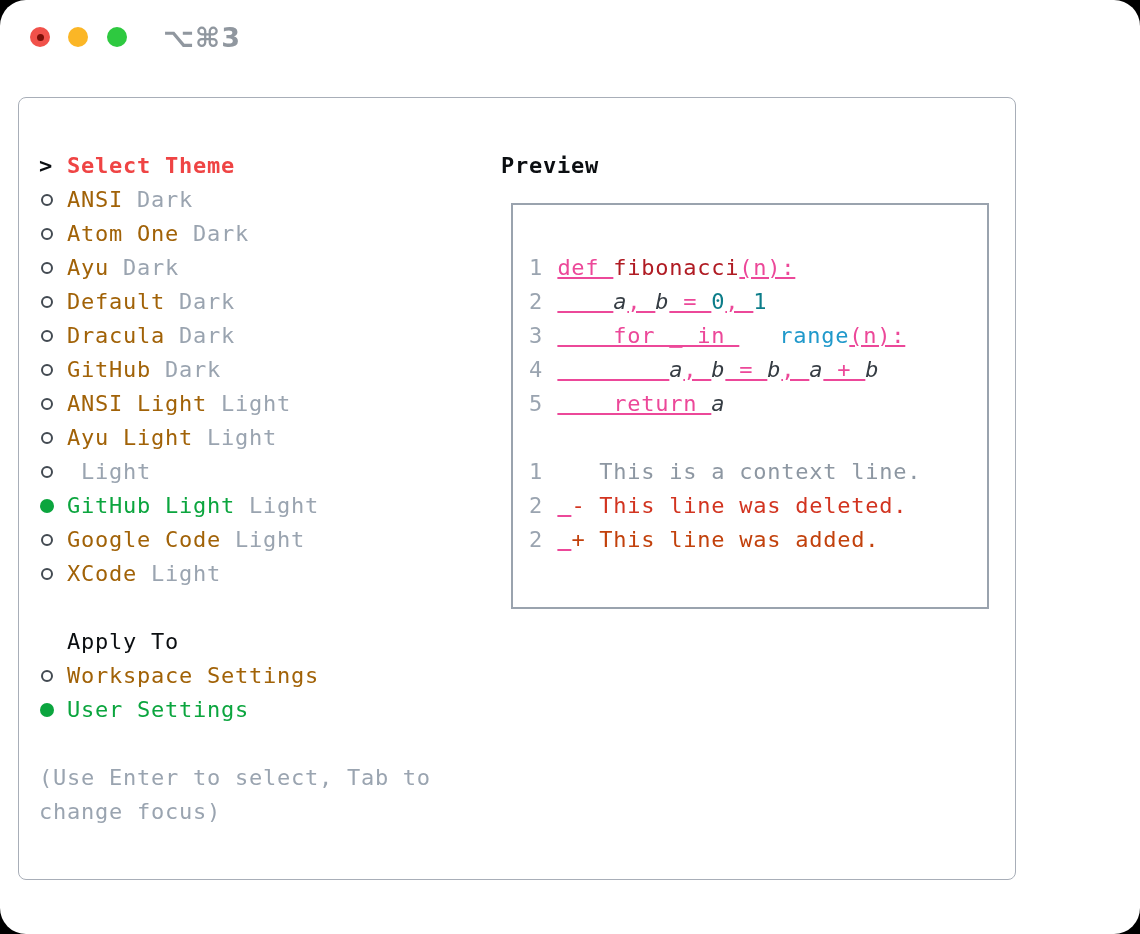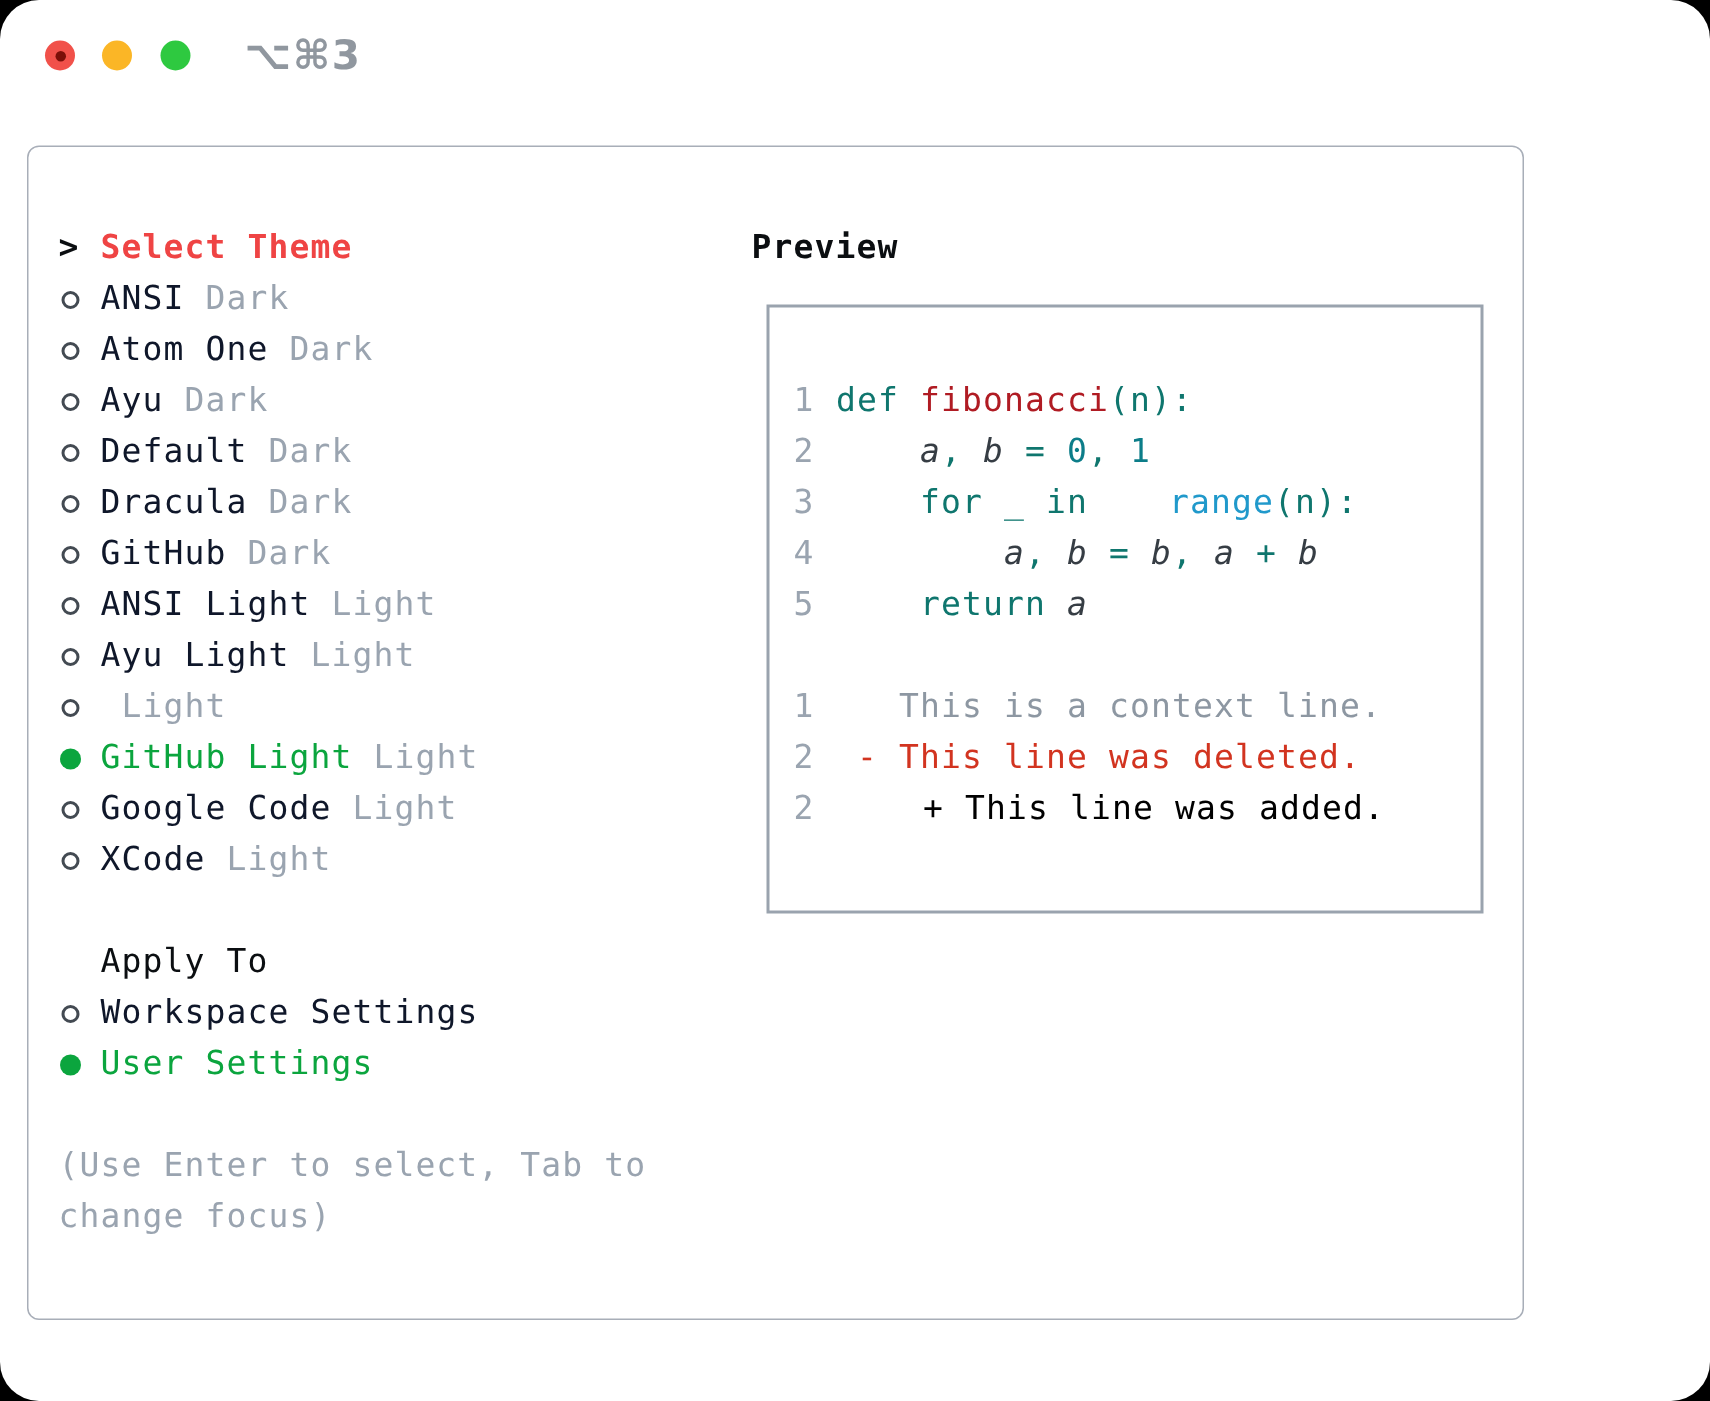--- a/index.html
+++ b/index.html
@@ -33,7 +33,7 @@
   .radio{width:12px;height:12px;border:2px solid #434a52;border-radius:50%;box-sizing:border-box;margin-left:2px;}
   .radio.on{border:none;background:var(--accent);width:14px;height:14px;margin-left:1px;}
   .hdr{font-weight:700;color:#ef4444;}
-  .name{color:#0f172a;white-space:pre;}
+  .name{color:#a16207;white-space:pre;}
   .name.sel{color:var(--accent);}
   .badge{color:#9aa4b0;white-space:pre;}
   .gap34{height:34px;}

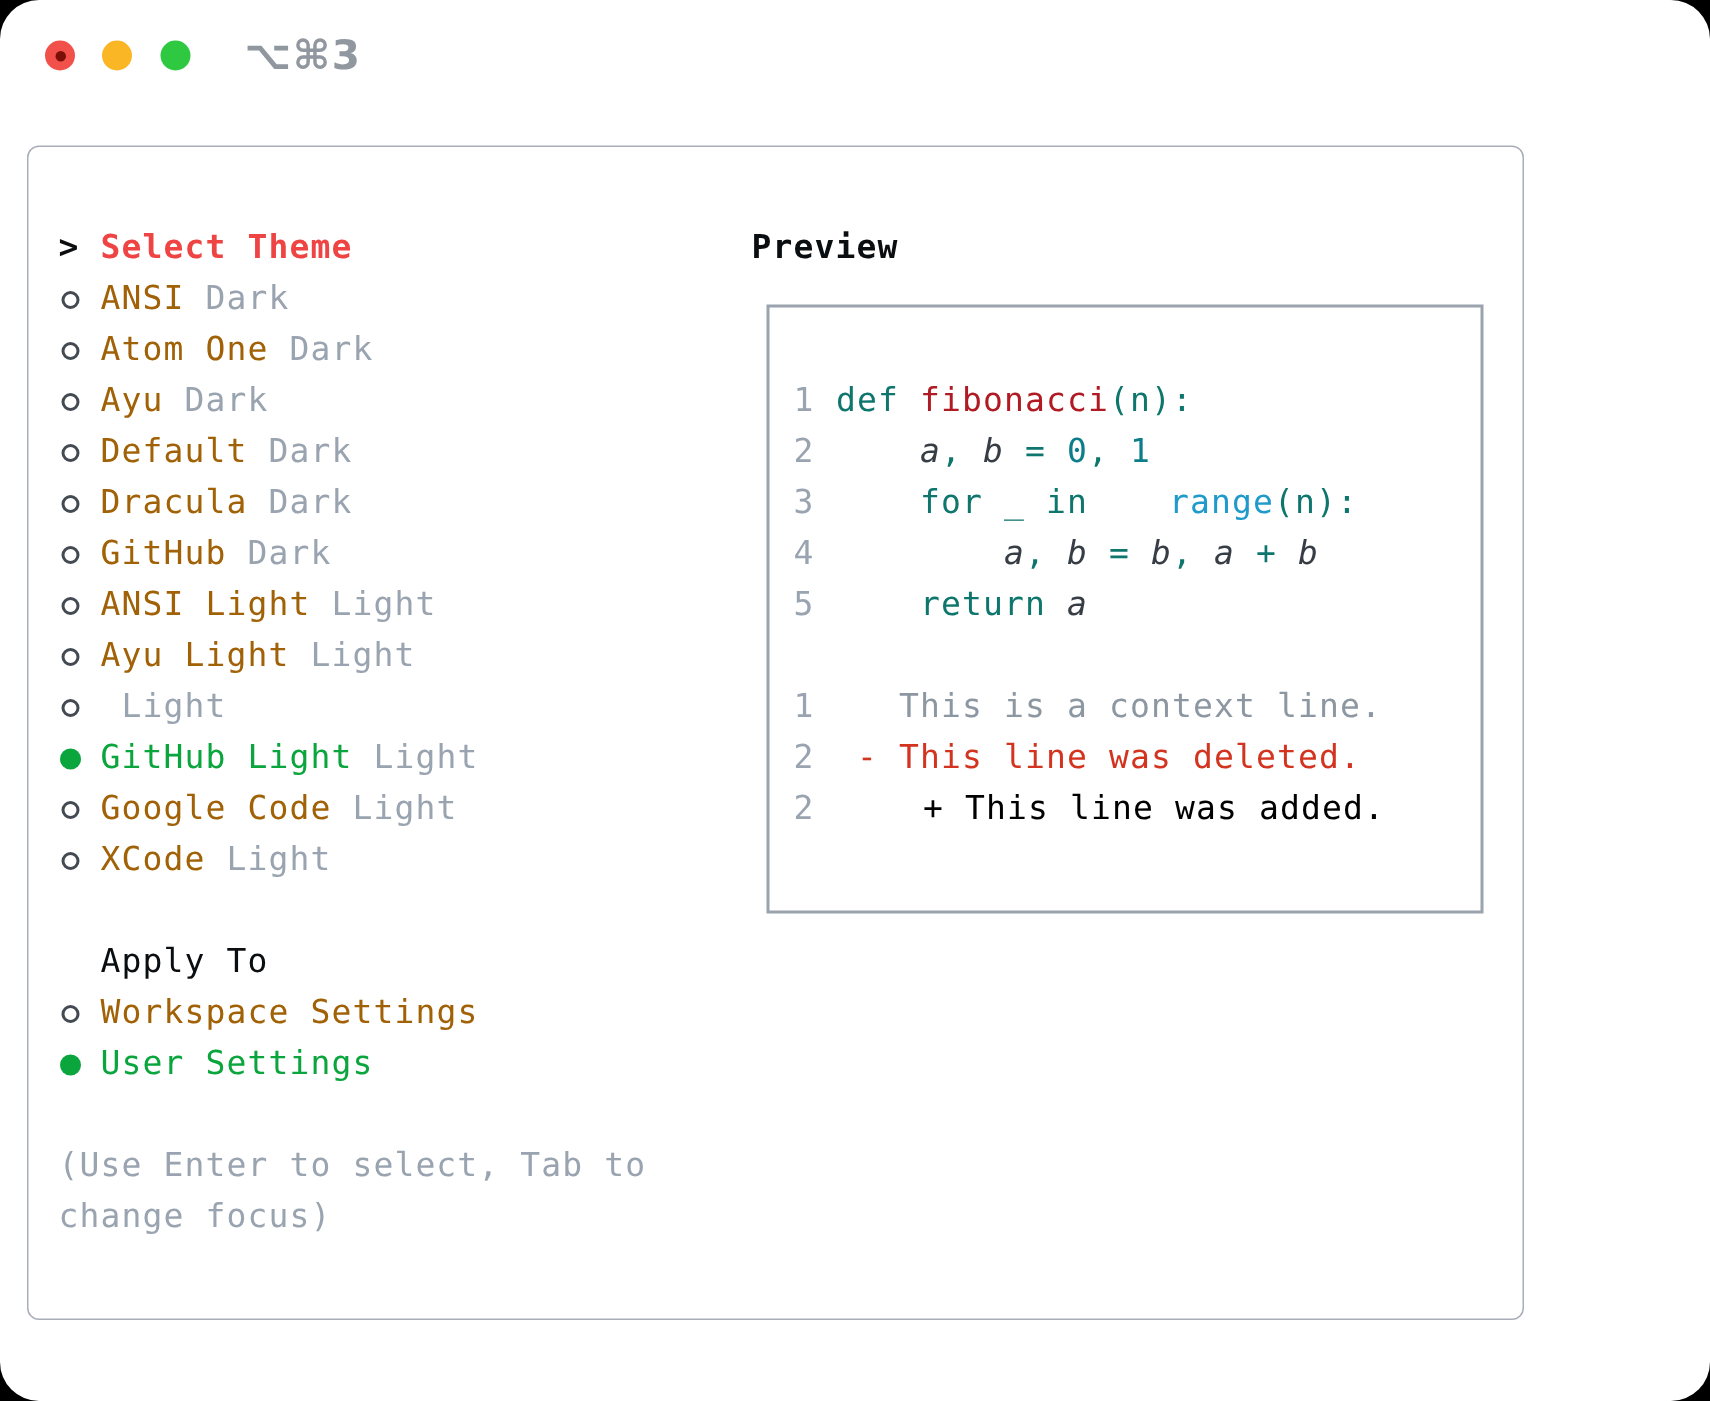--- a/index.html
+++ b/index.html
@@ -48,7 +48,7 @@
   .pl{height:34px;white-space:pre;}
   .ln{display:inline-block;width:14.2px;margin-right:14.2px;color:#9aa4b0;}
   .pc{white-space:pre;}
-  .tok-plain{color:#0f766e;}
+  .tok-plain{color:#ec4899;text-decoration:underline;}
   .tok-func{color:#b01b23;}
   .tok-num{color:#0c7d89;}
   .tok-builtin{color:#2099cb;margin-left:40px;}

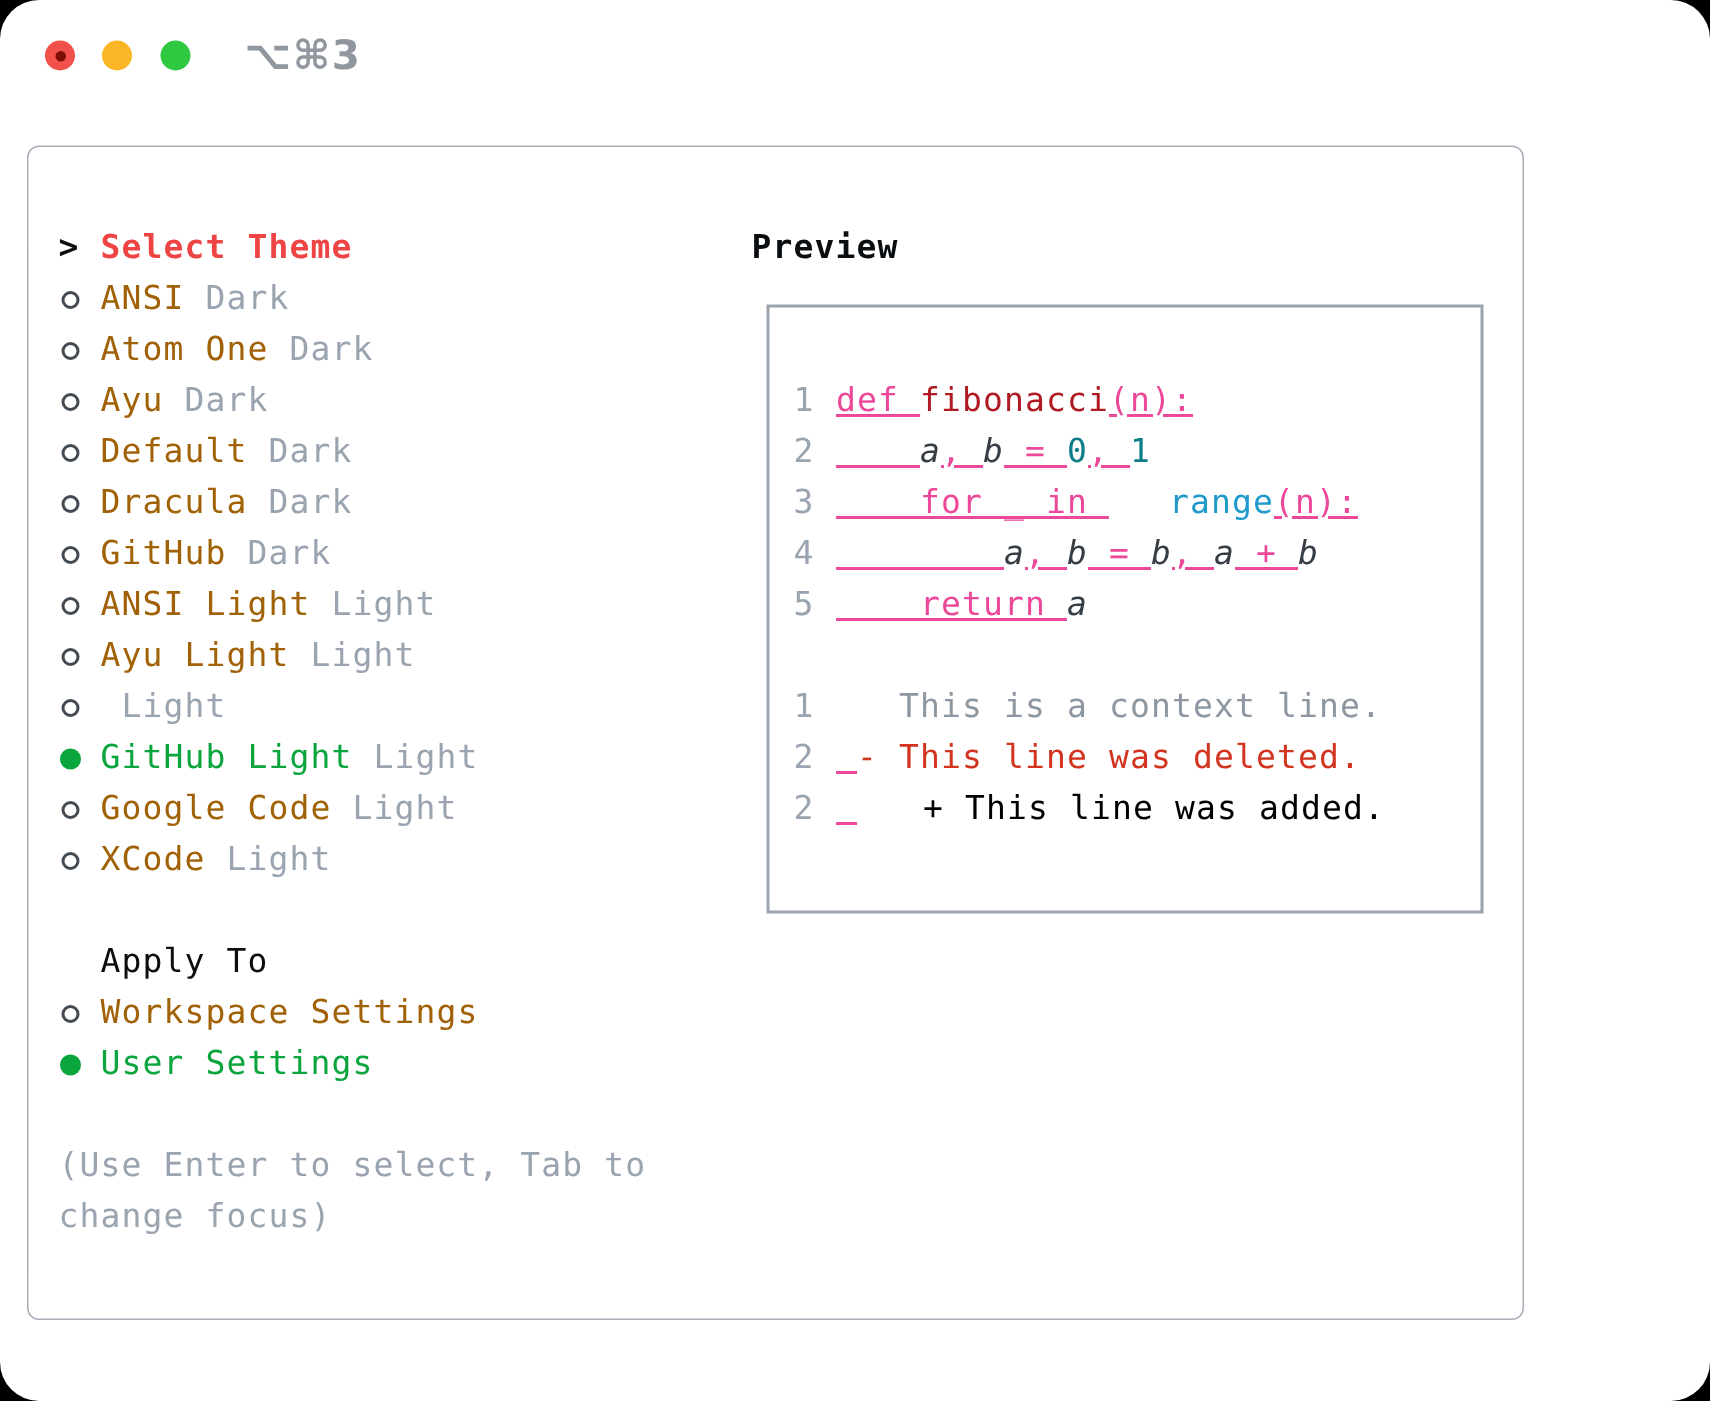--- a/index.html
+++ b/index.html
@@ -55,7 +55,7 @@
   .tok-var{color:#363d44;font-style:italic;}
   .tok-ctx{color:#8d97a2;}
   .tok-del{color:#d23420;}
-  .tok-add{color:#000000;margin-left:44px;}
+  .tok-add{color:#c2410c;}
 </style>
 </head>
 <body>

